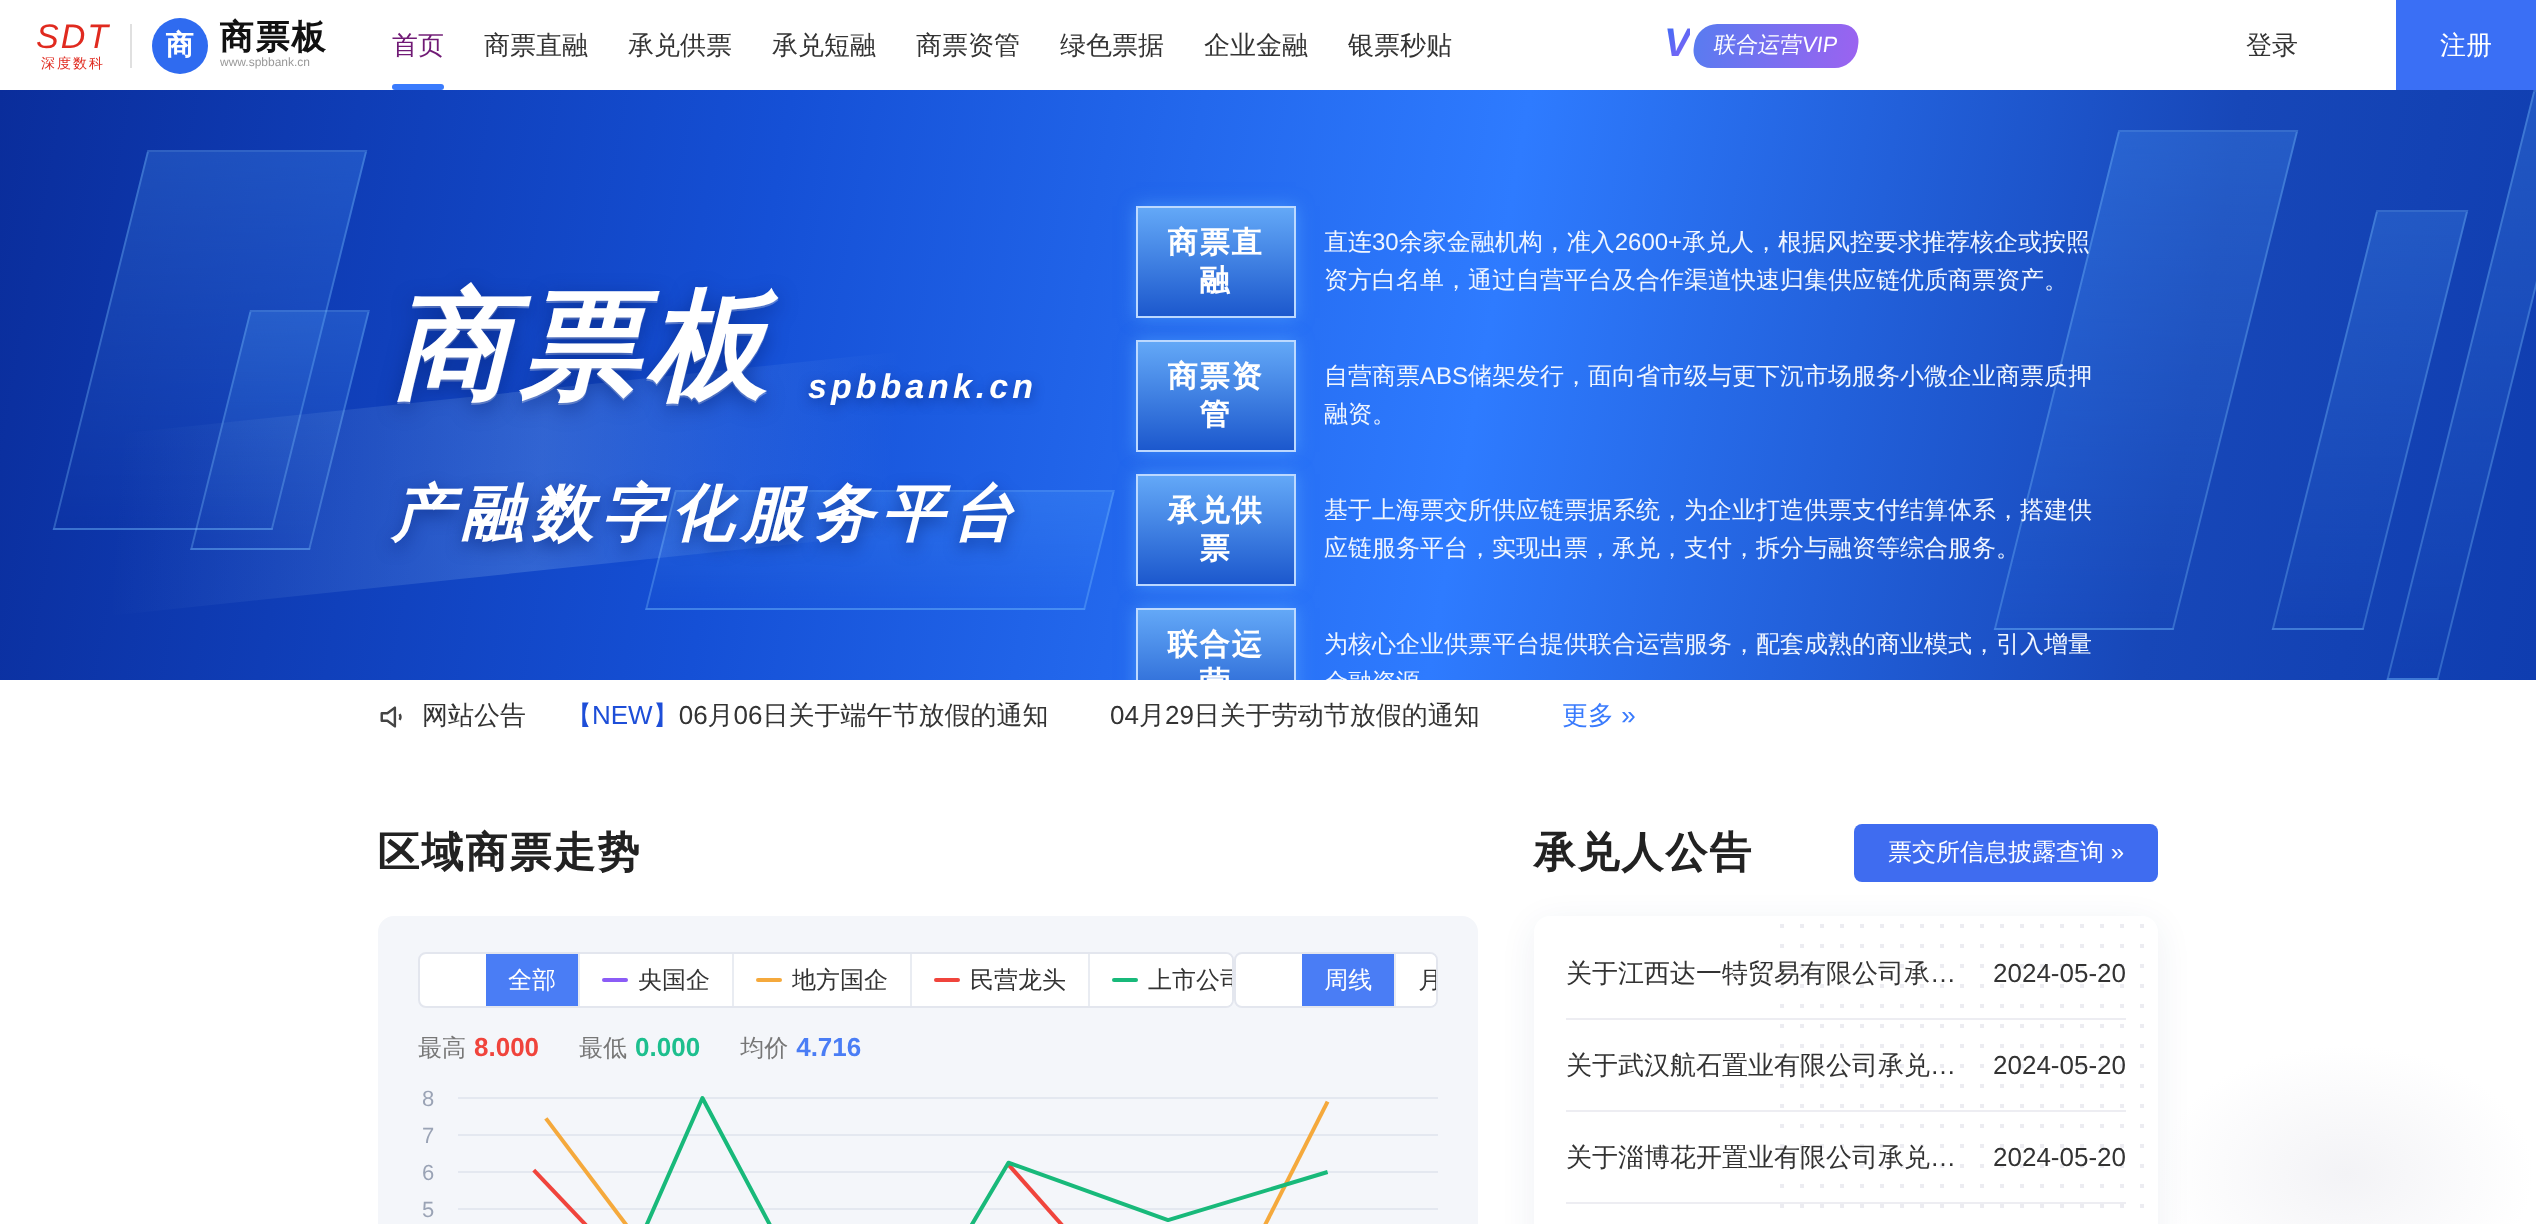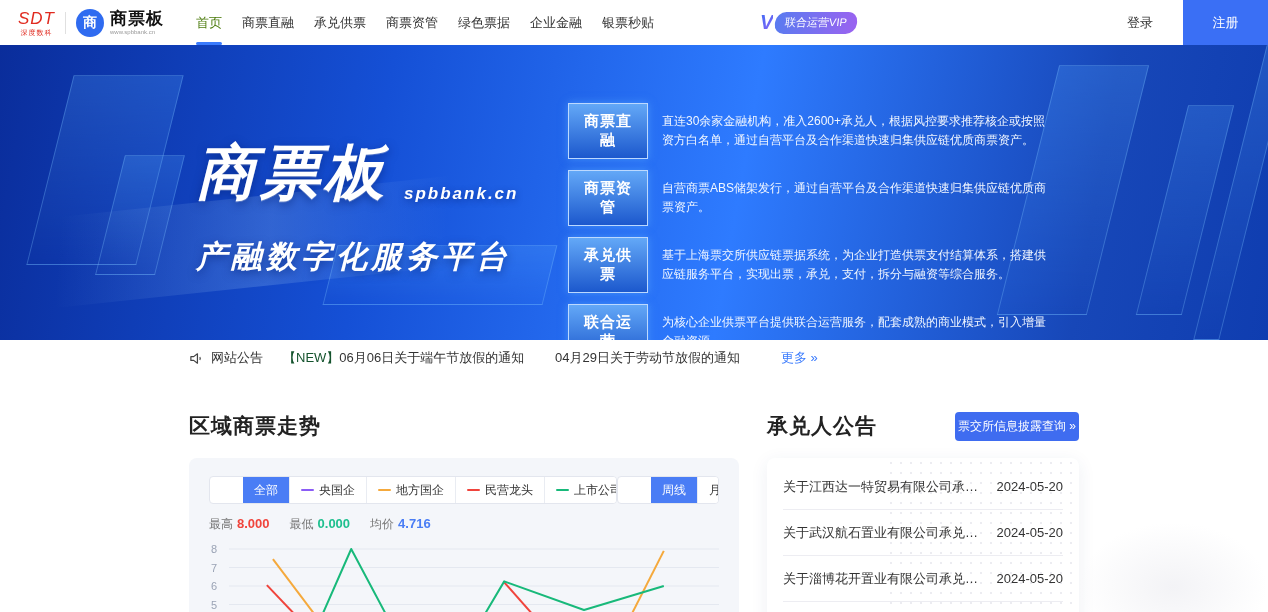--- a/index.html
+++ b/index.html
@@ -19,7 +19,7 @@
   .site-url { font-size:6px; color:#999; margin-top:2px; }
   .nav { display:flex; align-items:center; margin-left:22px; height:45px; }
   .nav-item { position:relative; font-size:13px; color:#333; text-decoration:none; padding:0 10px; height:45px; line-height:45px; cursor:pointer; white-space:nowrap; }
-  .nav-item.active { color:#4d7c0f; }
+  .nav-item.active { color:#701a75; }
   .nav-item.active::after { content:""; position:absolute; left:50%; transform:translateX(-50%); bottom:0; width:26px; height:3px; background:#3a7bfd; border-radius:2px; }
   .vip-wrap { display:flex; align-items:center; margin-left:96px; cursor:pointer; }
   .vip-v { font-size:20px; font-weight:900; font-style:italic; background:linear-gradient(135deg,#3a6cf5,#8f63f5); -webkit-background-clip:text; background-clip:text; color:transparent; margin-right:2px; }

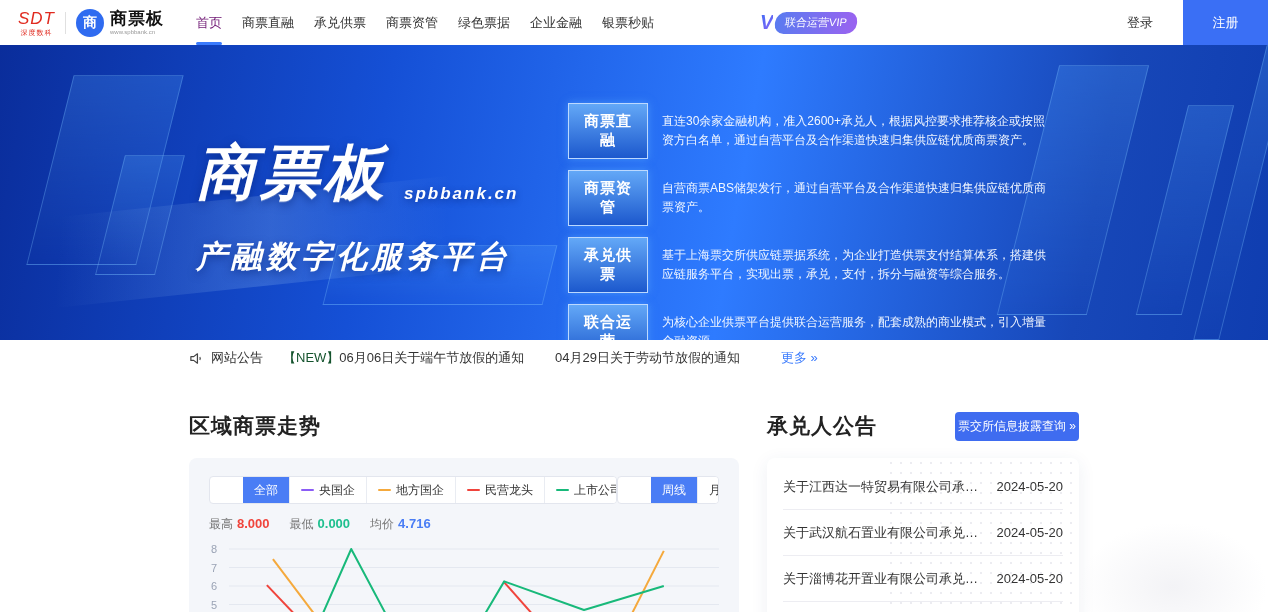--- a/index.html
+++ b/index.html
@@ -116,6 +116,7 @@
     <a class="nav-item active">首页</a>
     <a class="nav-item">商票直融</a>
     <a class="nav-item">承兑供票</a>
+    <a class="nav-item">承兑短融</a>
     <a class="nav-item">商票资管</a>
     <a class="nav-item">绿色票据</a>
     <a class="nav-item">企业金融</a>

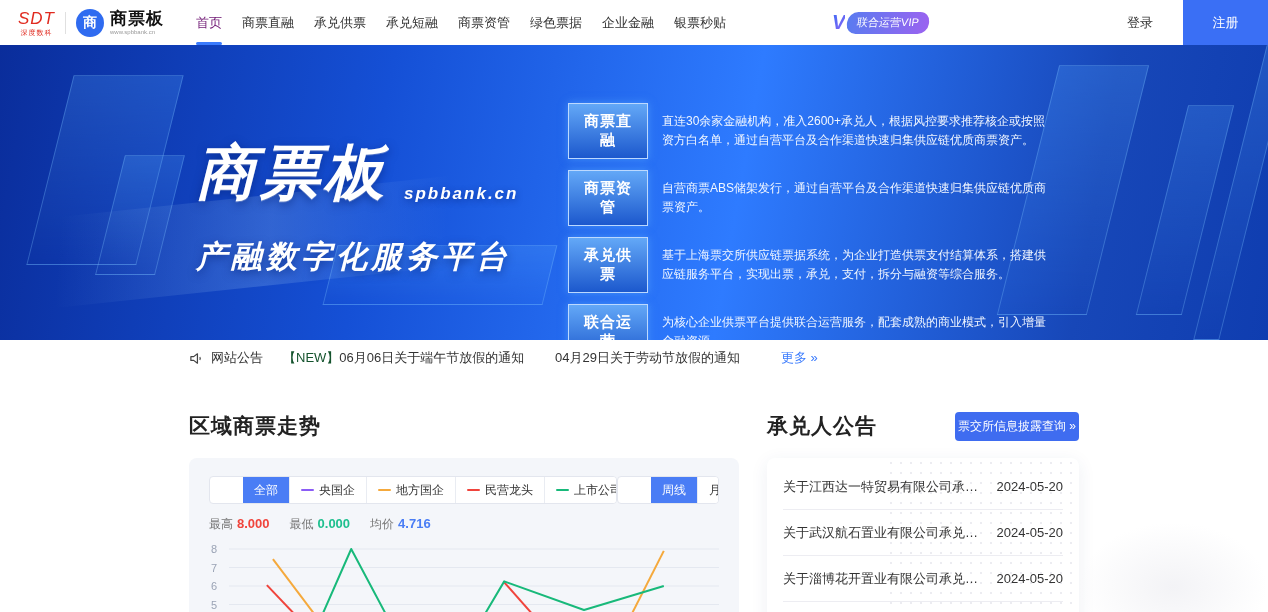--- a/index.html
+++ b/index.html
@@ -26,7 +26,7 @@
   .vip-pill { background:linear-gradient(90deg,#5a7bf0,#9a63f0); color:#fff; font-size:11px; padding:3px 10px 4px; border-radius:10px; transform:skewX(-8deg); }
   .header-spacer { flex:1; }
   .login { font-size:13px; color:#333; margin-right:30px; cursor:pointer; }
-  .register-btn { width:85px; height:45px; background:#3a6ff5; color:#fff; font-size:13px; border:none; cursor:pointer; }
+  .register-btn { width:70px; height:45px; background:#3a6ff5; color:#fff; font-size:13px; border:none; cursor:pointer;margin-left:19px; }
 
   
   .hero { position:absolute; top:45px; left:0; width:1268px; height:295px; overflow:hidden;

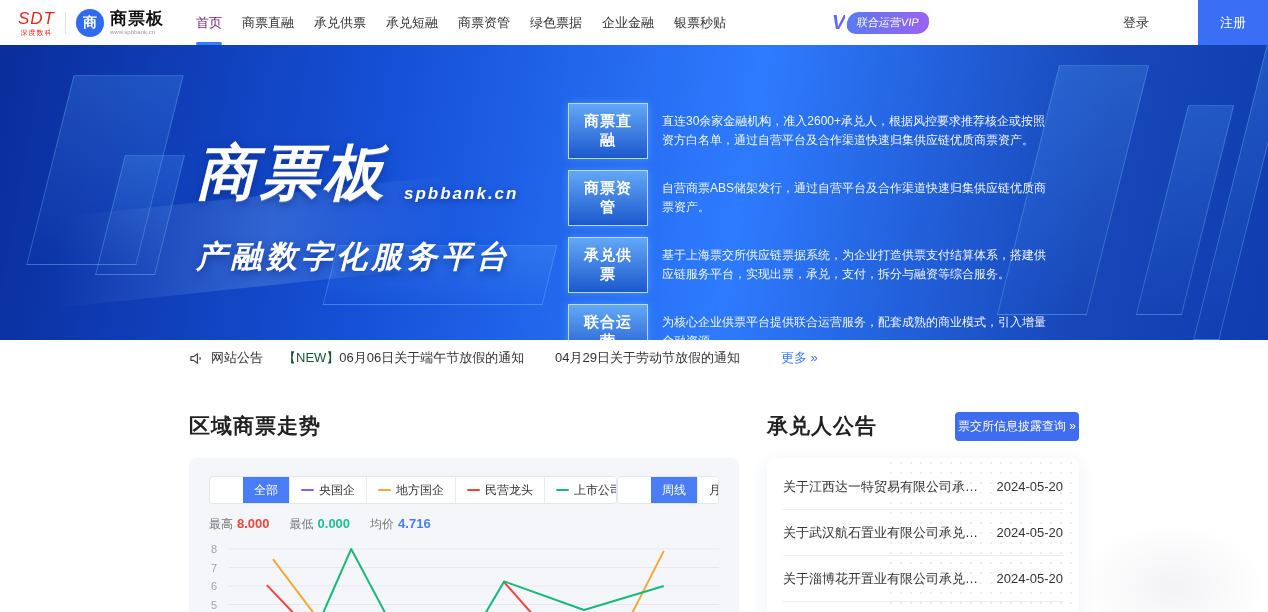--- a/index.html
+++ b/index.html
@@ -155,7 +155,7 @@
     </div>
     <div class="feature-row">
       <div class="feature-label">商票资管</div>
-      <div class="feature-desc">自营商票ABS储架发行，通过自营平台及合作渠道快速归集供应链优质商票资产。</div>
+      <div class="feature-desc">自营商票ABS储架发行，面向省市级与更下沉市场服务小微企业商票质押融资。</div>
     </div>
     <div class="feature-row">
       <div class="feature-label">承兑供票</div>

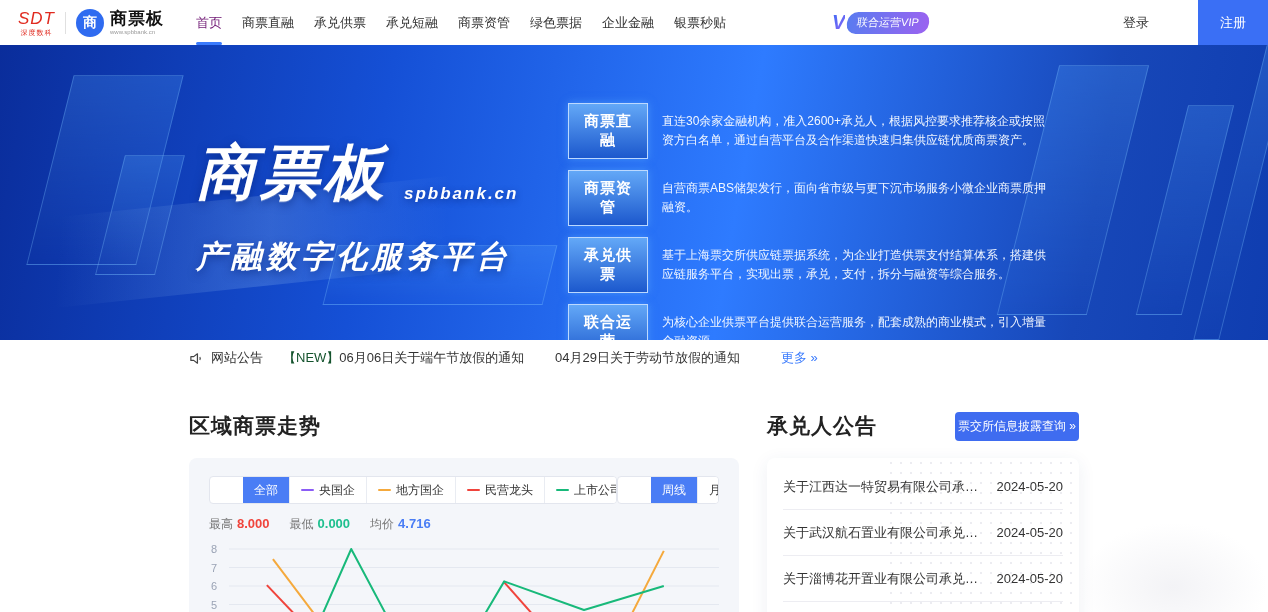--- a/index.html
+++ b/index.html
@@ -57,7 +57,7 @@
   .speaker-icon { width:15px; height:15px; flex:none; }
   .notice-label { font-size:13px; color:#333; margin-left:7px; width:72px; flex:none; }
   .notice-item { font-size:13px; color:#333; cursor:pointer; white-space:nowrap; overflow:hidden; }
-  .notice-item .tag { color:#14532d; }
+  .notice-item .tag { color:#1d4ed8; }
   .ni-1 { width:272px; flex:none; }
   .ni-2 { width:226px; flex:none; }
   .ni-3 { flex:1; }

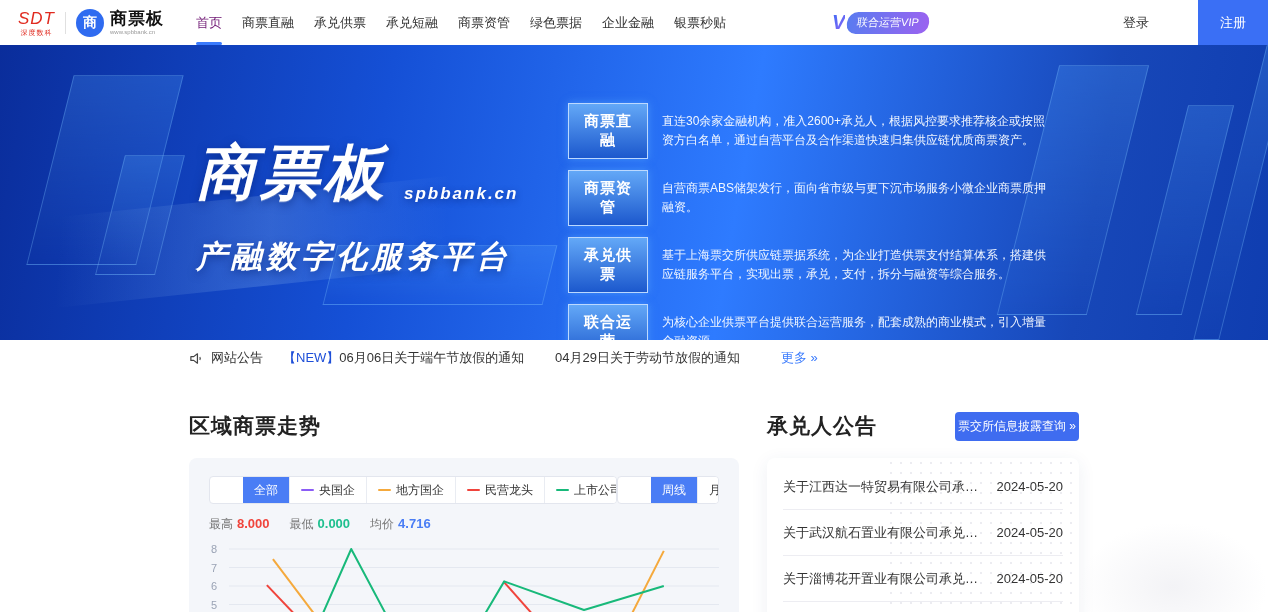--- a/index.html
+++ b/index.html
@@ -70,7 +70,7 @@
   .col-right { width:312px; flex:none; margin-left:28px; }
   .section-head { height:82px; display:flex; align-items:center; padding-top:18px; }
   .section-title { font-size:21px; font-weight:bold; color:#222; letter-spacing:1px; }
-  .query-btn { margin-left:auto; background:#3f6cf0; color:#fff; border:none; border-radius:4px; font-size:12px; padding:6px 3px; cursor:pointer; }
+  .query-btn { margin-left:auto; background:#3f6cf0; color:#fff; border:none; border-radius:4px; font-size:12px; padding:6px 17px; cursor:pointer; }
 
   
   .chart-card { background:#f4f6fa; border-radius:8px; padding:18px 20px; height:320px; }

